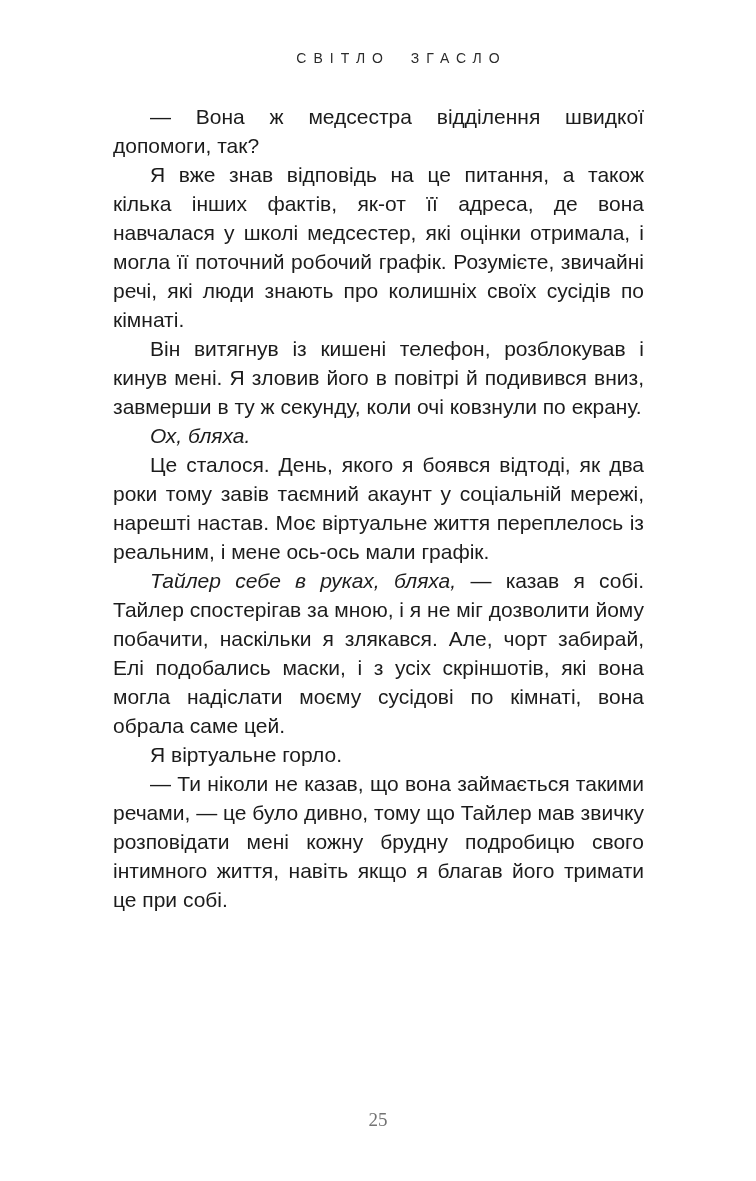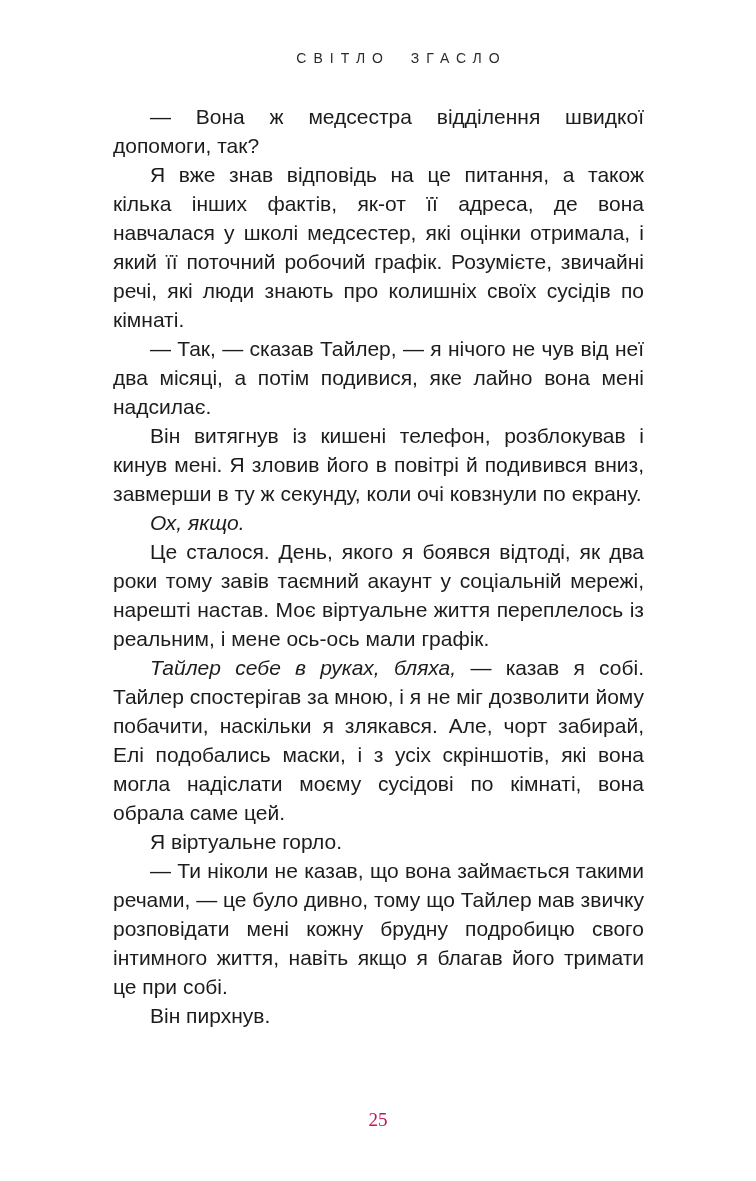--- a/index.html
+++ b/index.html
@@ -69,7 +69,7 @@
 
   <div class="text-block">
       <p><span>— Вона ж медсестра відділення швидкої допомоги, так?</span></p>
-      <p><span>Я вже знав відповідь на це питання, а також кілька інших фактів, як-от її адреса, де вона навчалася у школі медсестер, які оцінки отримала, і який її поточний робочий графік. Розумієте, звичайні речі, які люди знають про колишніх своїх сусідів по кімнаті.</span></p>
+      <p><span>Я вже знав відповідь на це питання, а також кілька інших фактів, як-от її адреса, де вона навчалася у школі медсестер, які оцінки отримала, і могла її поточний робочий графік. Розумієте, звичайні речі, які люди знають про колишніх своїх сусідів по кімнаті.</span></p>
       <p><span>— Так, — сказав Тайлер, — я нічого не чув від неї два місяці, а потім подивися, яке лайно вона мені надсилає.</span></p>
       <p><span>Він витягнув із кишені телефон, розблокував і кинув мені. Я зловив його в повітрі й подивився вниз, завмерши в ту ж секунду, коли очі ковзнули по екрану.</span></p>
       <p><span class="italic">Ох, якщо.</span></p>

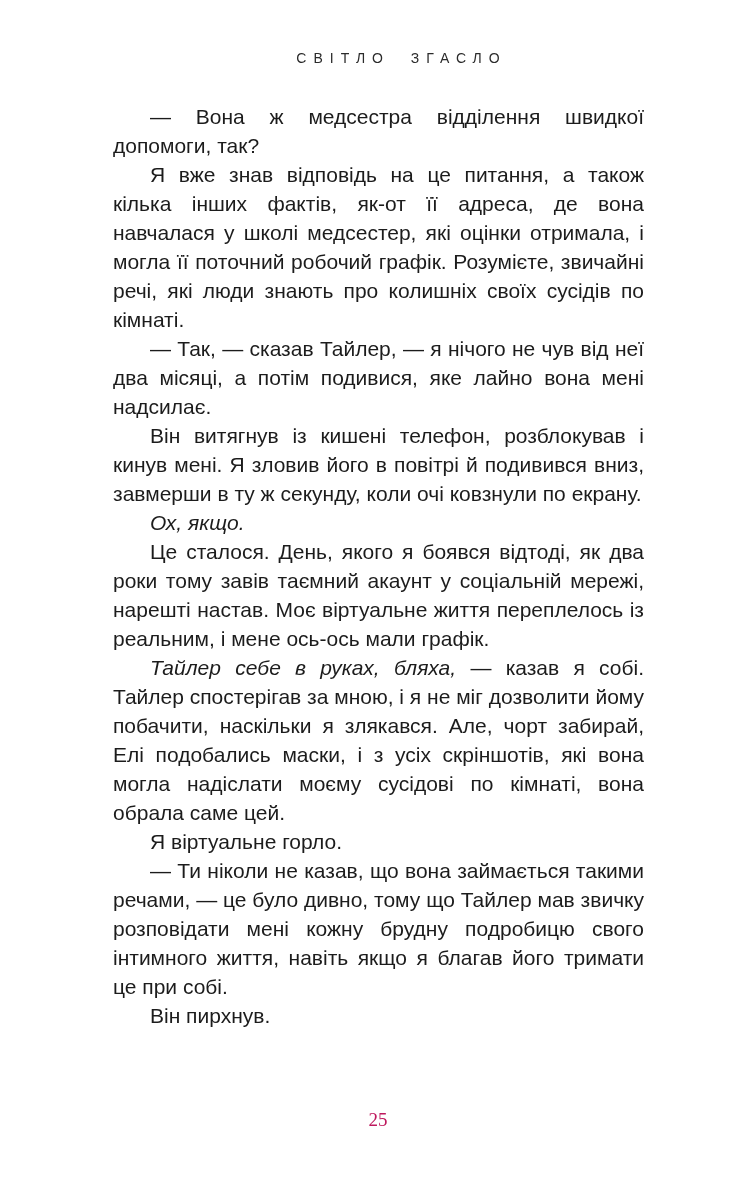--- a/index.html
+++ b/index.html
@@ -70,7 +70,6 @@
   <div class="text-block">
       <p><span>— Вона ж медсестра відділення швидкої допомоги, так?</span></p>
       <p><span>Я вже знав відповідь на це питання, а також кілька інших фактів, як-от її адреса, де вона навчалася у школі медсестер, які оцінки отримала, і могла її поточний робочий графік. Розумієте, звичайні речі, які люди знають про колишніх своїх сусідів по кімнаті.</span></p>
-      <p><span>— Так, — сказав Тайлер, — я нічого не чув від неї два місяці, а потім подивися, яке лайно вона мені надсилає.</span></p>
       <p><span>Він витягнув із кишені телефон, розблокував і кинув мені. Я зловив його в повітрі й подивився вниз, завмерши в ту ж секунду, коли очі ковзнули по екрану.</span></p>
       <p><span class="italic">Ох, якщо.</span></p>
       <p><span>Це сталося. День, якого я боявся відтоді, як два роки тому завів таємний акаунт у соціальній мережі, нарешті настав. Моє віртуальне життя переплелось із реальним, і мене ось-ось мали графік.</span></p>

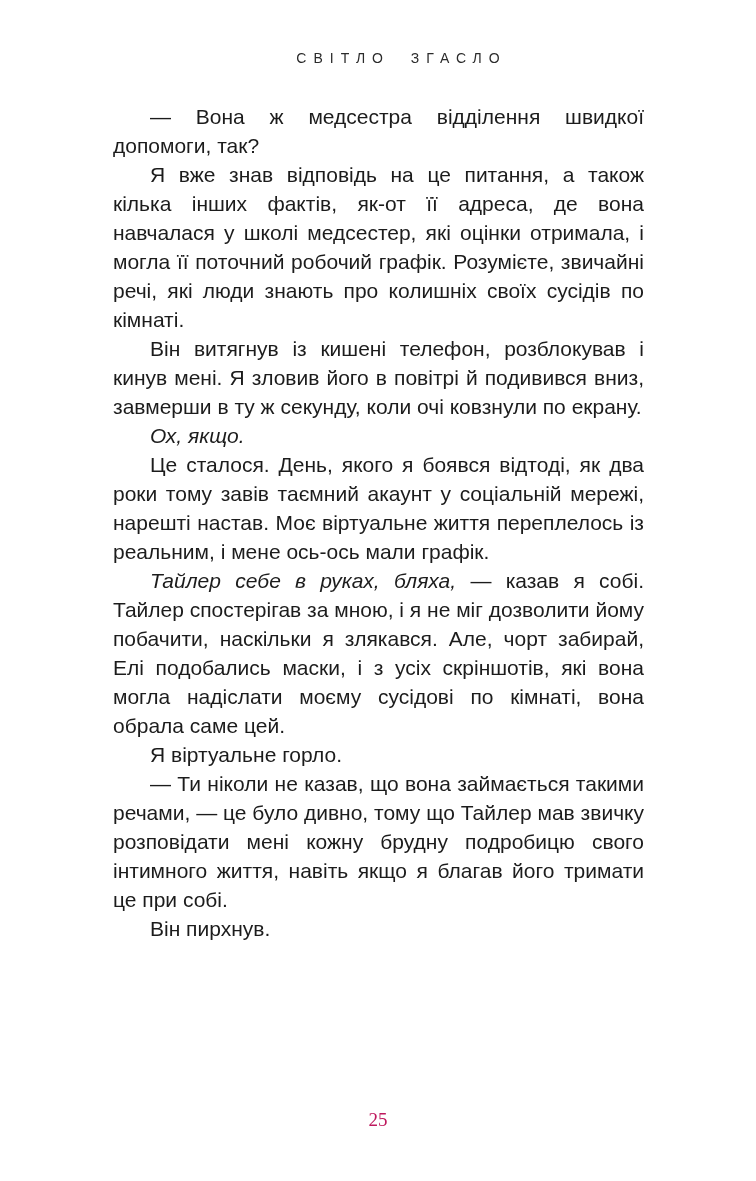--- a/index.html
+++ b/index.html
@@ -71,7 +71,7 @@
       <p><span>— Вона ж медсестра відділення швидкої допомоги, так?</span></p>
       <p><span>Я вже знав відповідь на це питання, а також кілька інших фактів, як-от її адреса, де вона навчалася у школі медсестер, які оцінки отримала, і могла її поточний робочий графік. Розумієте, звичайні речі, які люди знають про колишніх своїх сусідів по кімнаті.</span></p>
       <p><span>Він витягнув із кишені телефон, розблокував і кинув мені. Я зловив його в повітрі й подивився вниз, завмерши в ту ж секунду, коли очі ковзнули по екрану.</span></p>
-      <p><span class="italic">Ох, якщо.</span></p>
+      <p><span class="italic">Ох, бляха.</span></p>
       <p><span>Це сталося. День, якого я боявся відтоді, як два роки тому завів таємний акаунт у соціальній мережі, нарешті настав. Моє віртуальне життя переплелось із реальним, і мене ось-ось мали графік.</span></p>
       <p><span class="italic">Тайлер себе в руках, бляха,</span><span> — казав я собі. Тайлер спостерігав за мною, і я не міг дозволити йому побачити, наскільки я злякався. Але, чорт забирай, Елі подобались маски, і з усіх скріншотів, які вона могла надіслати моєму сусідові по кімнаті, вона обрала саме цей.</span></p>
       <p><span>Я віртуальне горло.</span></p>

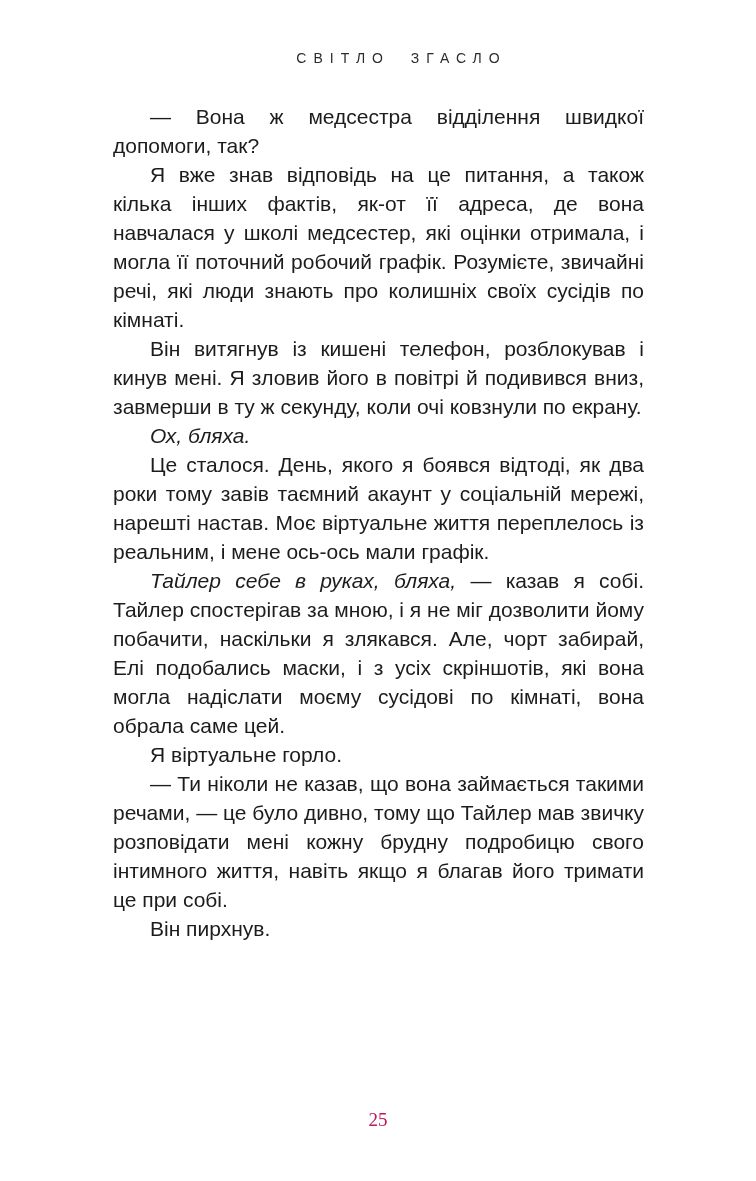--- a/index.html
+++ b/index.html
@@ -76,7 +76,6 @@
       <p><span class="italic">Тайлер себе в руках, бляха,</span><span> — казав я собі. Тайлер спостерігав за мною, і я не міг дозволити йому побачити, наскільки я злякався. Але, чорт забирай, Елі подобались маски, і з усіх скріншотів, які вона могла надіслати моєму сусідові по кімнаті, вона обрала саме цей.</span></p>
       <p><span>Я віртуальне горло.</span></p>
       <p><span>— Ти ніколи не казав, що вона займається такими речами, — це було дивно, тому що Тайлер мав звичку розповідати мені кожну брудну подробицю свого інтимного життя, навіть якщо я благав його тримати це при собі.</span></p>
-      <p><span>Він пирхнув.</span></p>
     </div>
 
   <div class="page-number">25</div>

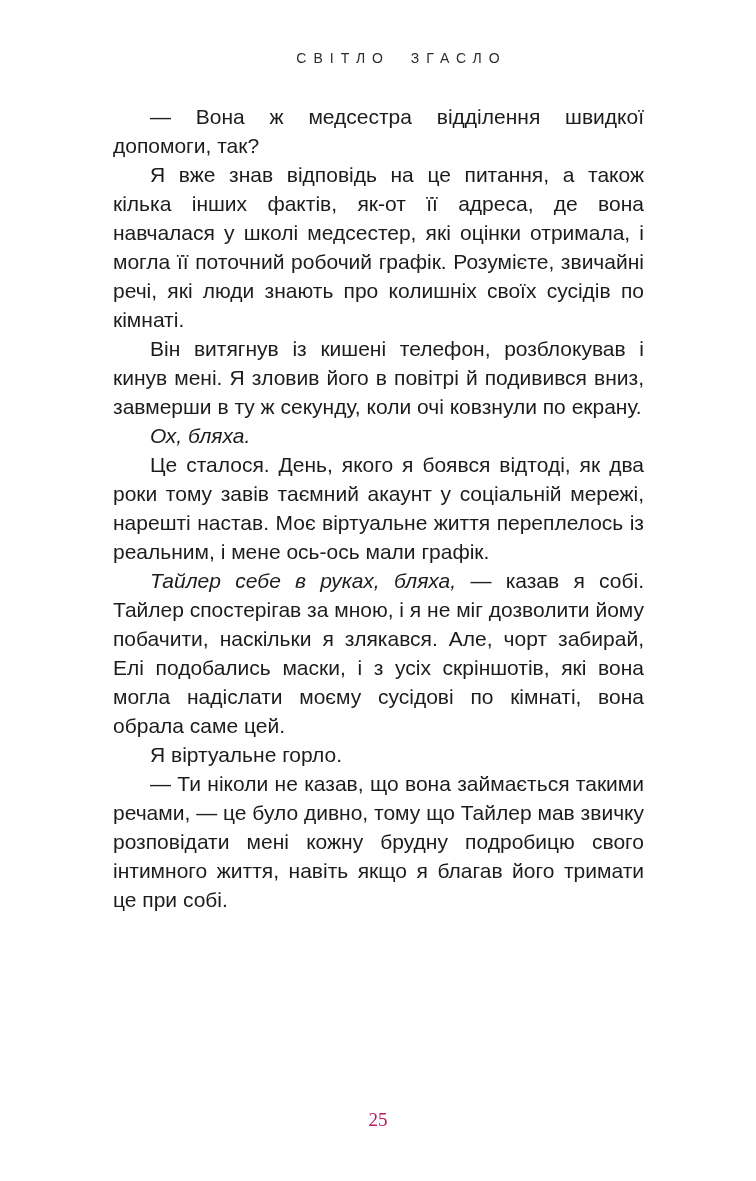--- a/index.html
+++ b/index.html
@@ -58,7 +58,7 @@
     text-align: center;
     font-family: "Liberation Serif", "DejaVu Serif", serif;
     font-size: 19px;
-    color: #be185d;
+    color: #737373;
   }
 </style>
 </head>

